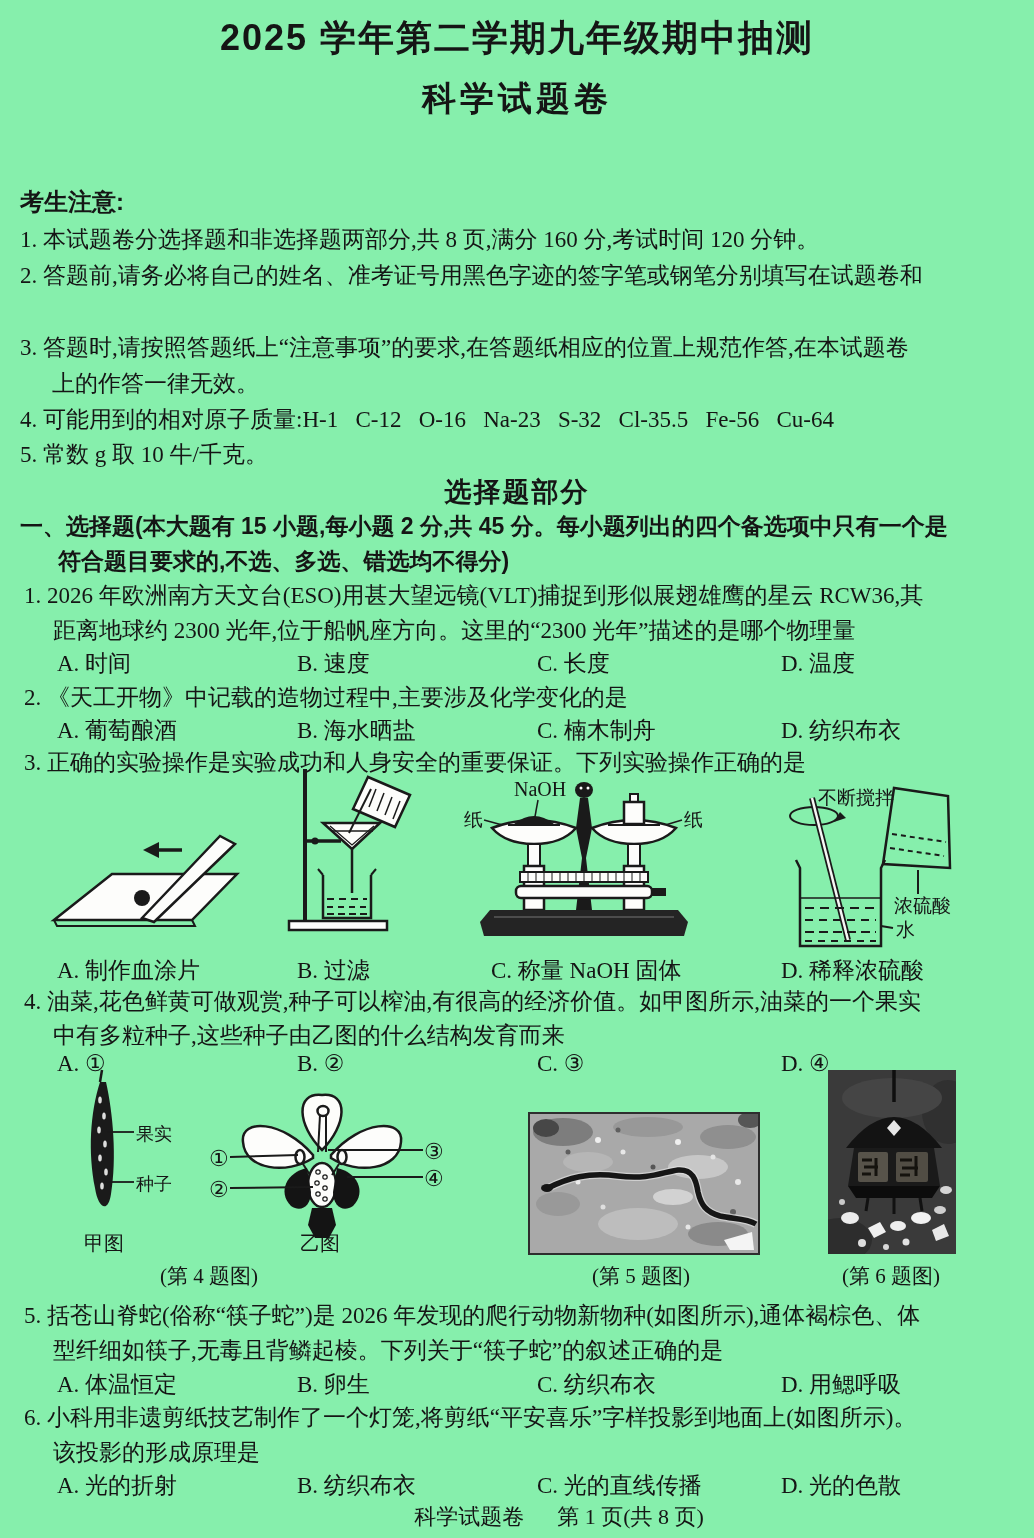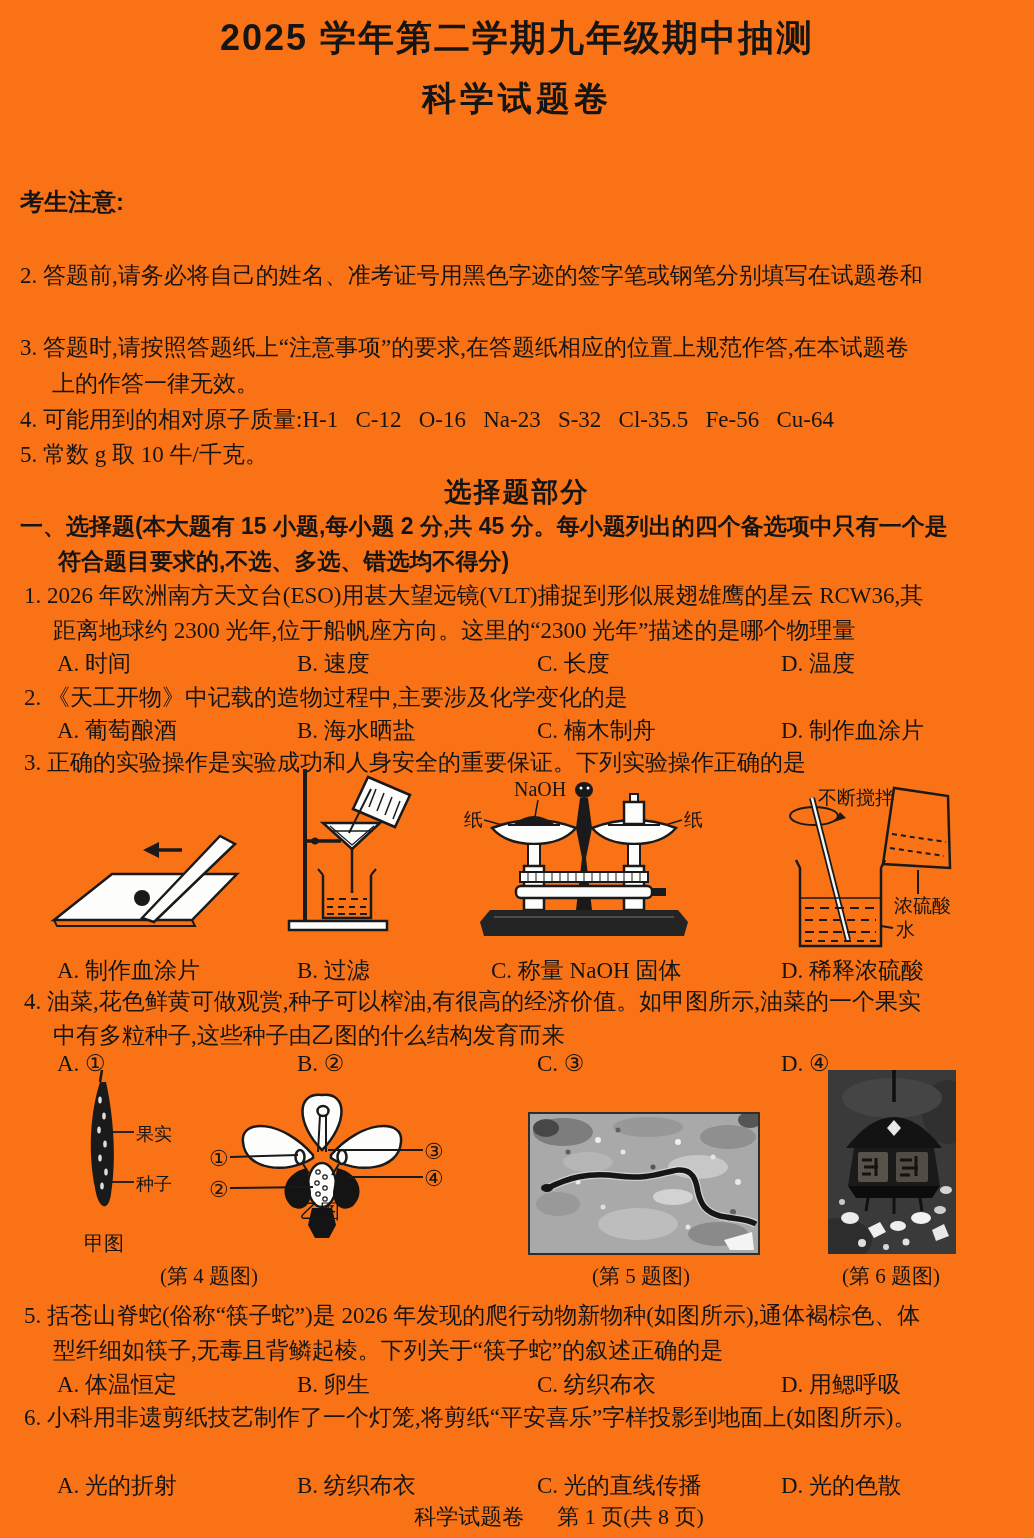--- a/index.html
+++ b/index.html
@@ -3,7 +3,7 @@
 <meta charset="utf-8">
 <style>
   html,body{margin:0;padding:0;background:#f8f8f6;}
-  .page{position:relative;width:1034px;height:1538px;background:#f97316;
+  .page{position:relative;width:1034px;height:1538px;background:#86efac;
         font-family:"Liberation Serif","DejaVu Serif",serif;color:#151515;overflow:hidden;}
   .abs{position:absolute;white-space:pre;}
   .sans{font-family:"Liberation Sans","DejaVu Sans",sans-serif;}

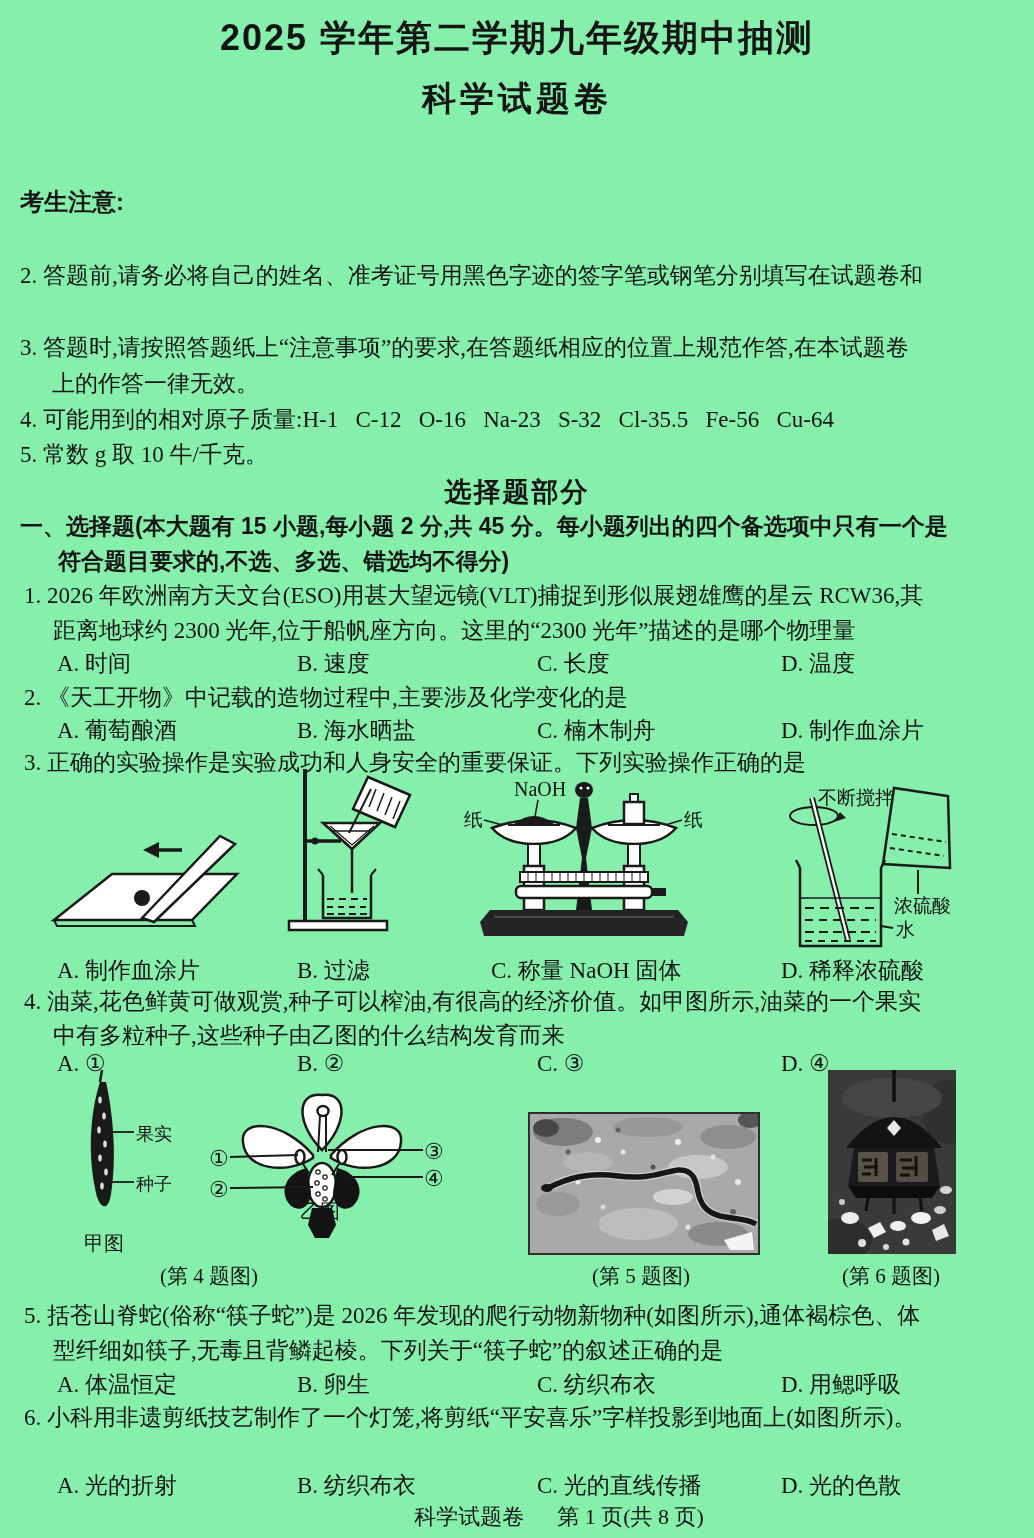--- a/index.html
+++ b/index.html
@@ -35,6 +35,7 @@
   <div class="abs center sans b subtitle" style="top:76px">科学试题卷</div>
 
   <div class="abs sans b nh" style="left:20px;top:186px">考生注意:</div>
+  <div class="abs nt" style="left:20px;top:224px">1. 本试题卷分选择题和非选择题两部分,共 8 页,满分 160 分,考试时间 120 分钟。</div>
   <div class="abs nt" style="left:20px;top:260px">2. 答题前,请务必将自己的姓名、准考证号用黑色字迹的签字笔或钢笔分别填写在试题卷和</div>
   <div class="abs nt" style="left:20px;top:332px">3. 答题时,请按照答题纸上“注意事项”的要求,在答题纸相应的位置上规范作答,在本试题卷</div>
   <div class="abs nt" style="left:52px;top:368px">上的作答一律无效。</div>

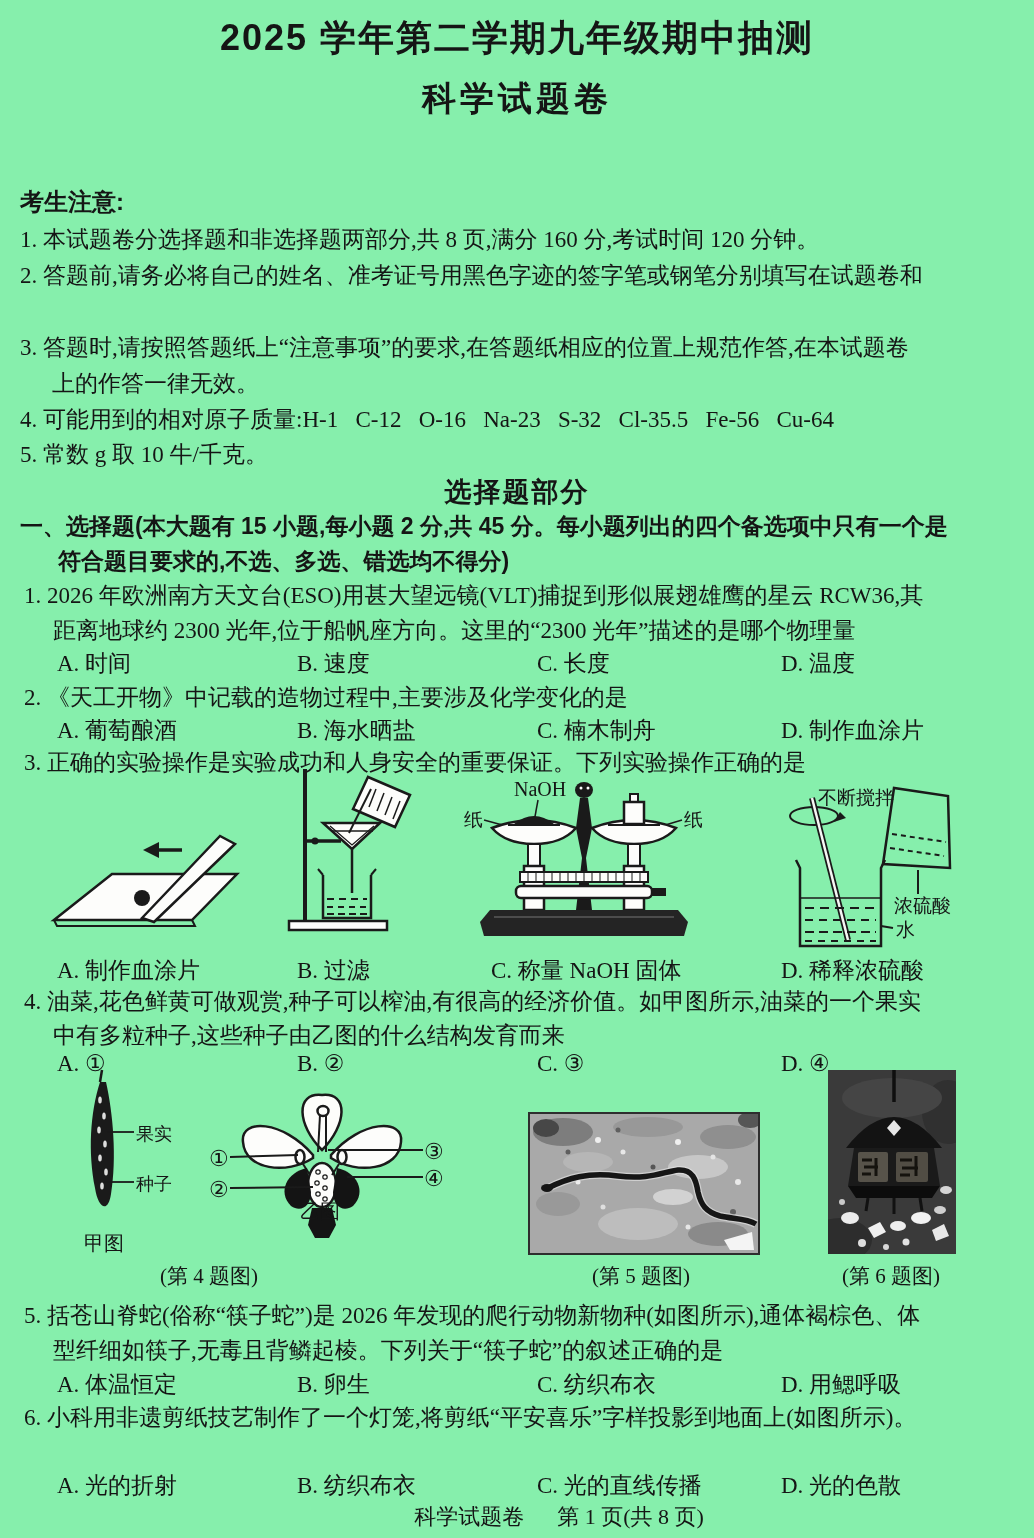--- a/index.html
+++ b/index.html
@@ -60,7 +60,7 @@
     <span class="opt oA">A. 葡萄酿酒</span>
     <span class="opt oB">B. 海水晒盐</span>
     <span class="opt oC">C. 楠木制舟</span>
-    <span class="opt oD">D. 制作血涂片</span>
+    <span class="opt oD">D. 纺织布衣</span>
   </div>
 
   <div class="abs qt" style="left:24px;top:747px">3. 正确的实验操作是实验成功和人身安全的重要保证。下列实验操作正确的是</div>

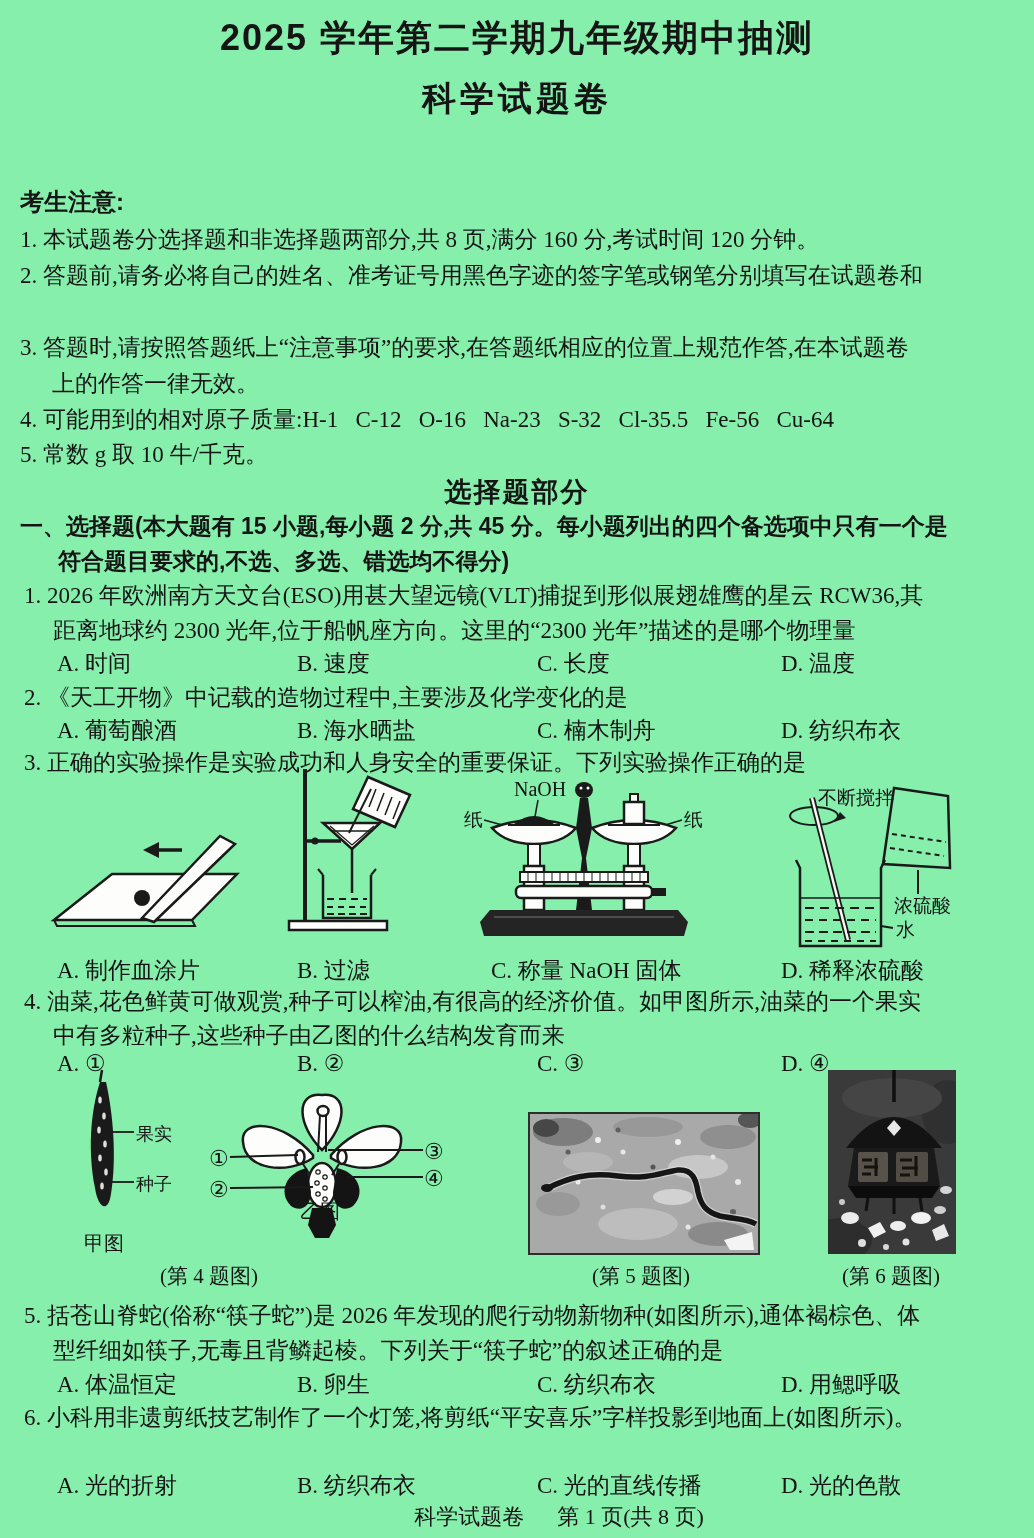--- a/index.html
+++ b/index.html
@@ -227,7 +227,7 @@
   </svg>
 
   <div class="abs figlbl" style="left:84px;top:1230px">甲图</div>
-  <div class="abs figlbl" style="left:300px;top:1198px">乙图</div>
+  <div class="abs figlbl" style="left:300px;top:1230px">乙图</div>
   <div class="abs cap" style="left:160px;top:1262px">(第 4 题图)</div>
 
   <svg style="left:528px;top:1112px" width="232" height="143" viewBox="0 0 232 143">

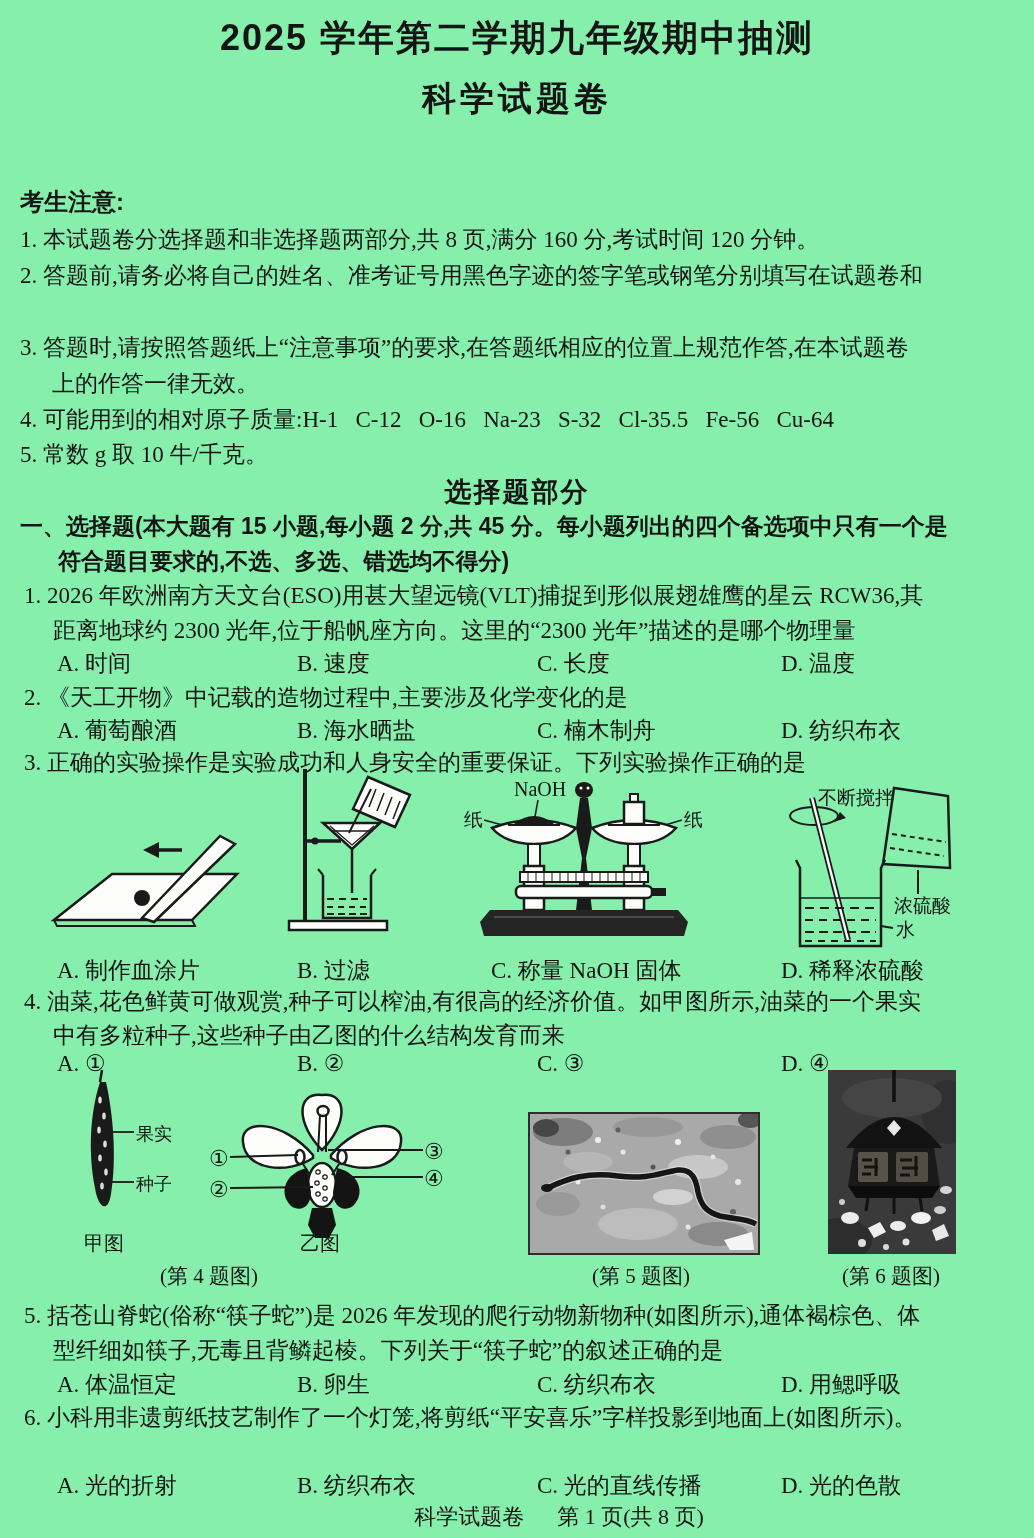--- a/index.html
+++ b/index.html
@@ -304,6 +304,7 @@
   </div>
 
   <div class="abs qt" style="left:24px;top:1402px">6. 小科用非遗剪纸技艺制作了一个灯笼,将剪纸“平安喜乐”字样投影到地面上(如图所示)。</div>
+  <div class="abs qt" style="left:53px;top:1437px">该投影的形成原理是</div>
   <div class="optrow" style="top:1470px">
     <span class="opt oA">A. 光的折射</span>
     <span class="opt oB">B. 纺织布衣</span>

